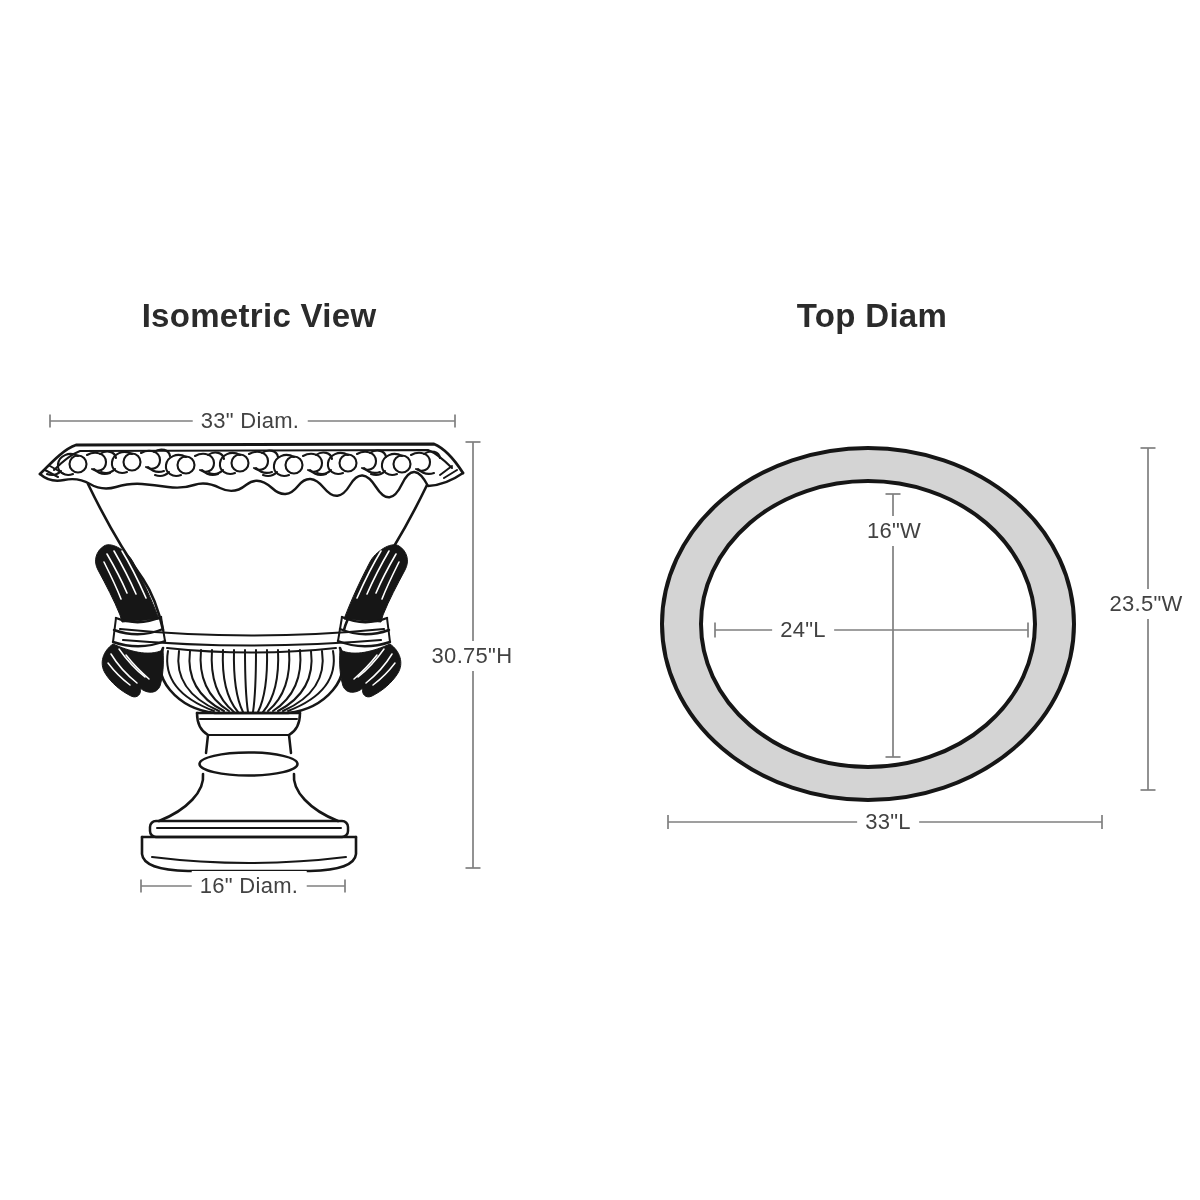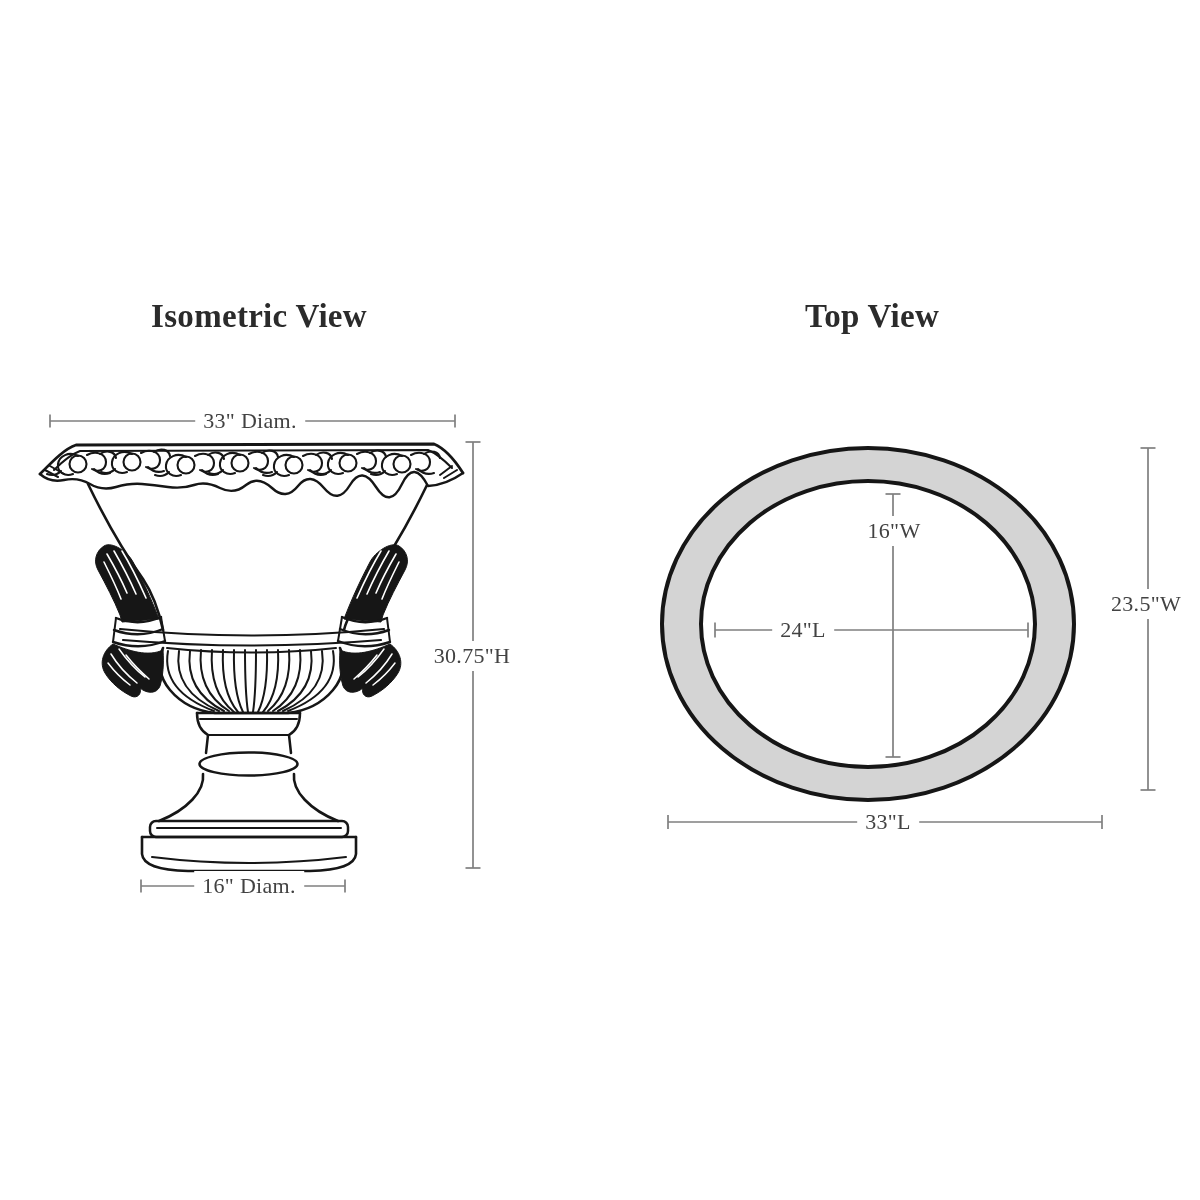--- a/index.html
+++ b/index.html
@@ -6,7 +6,7 @@
   .canvas{
     position:relative;width:1200px;height:1200px;
     background:var(--background,#ffffff);
-    font-family:Liberation Serif, serif;
+    font-family:Liberation Sans, sans-serif;
     overflow:hidden;
   }
   svg.art{position:absolute;left:0;top:0}

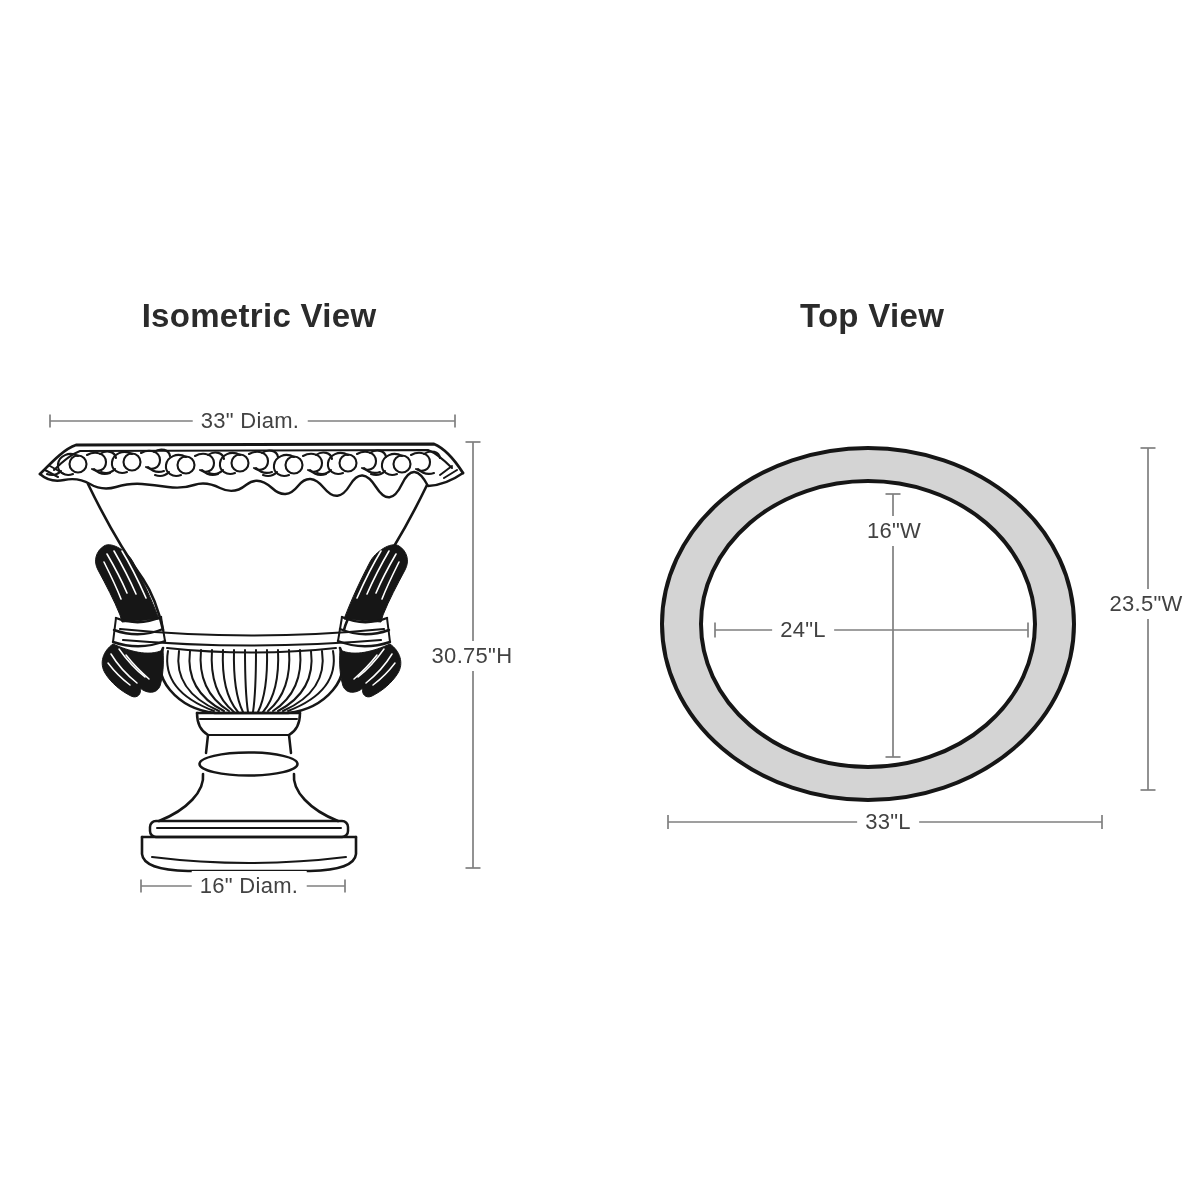--- a/index.html
+++ b/index.html
@@ -182,7 +182,7 @@
 
   <div class="title" style="left:259px;top:316px">Isometric View</div>
 
-  <div class="title" style="left:872px;top:316px">Top View</div>
+  <div class="title" style="left:872px;top:316px">Top Diam</div>
 
   <div class="dim-label" style="left:250px;top:421px">33" Diam.</div>
 

